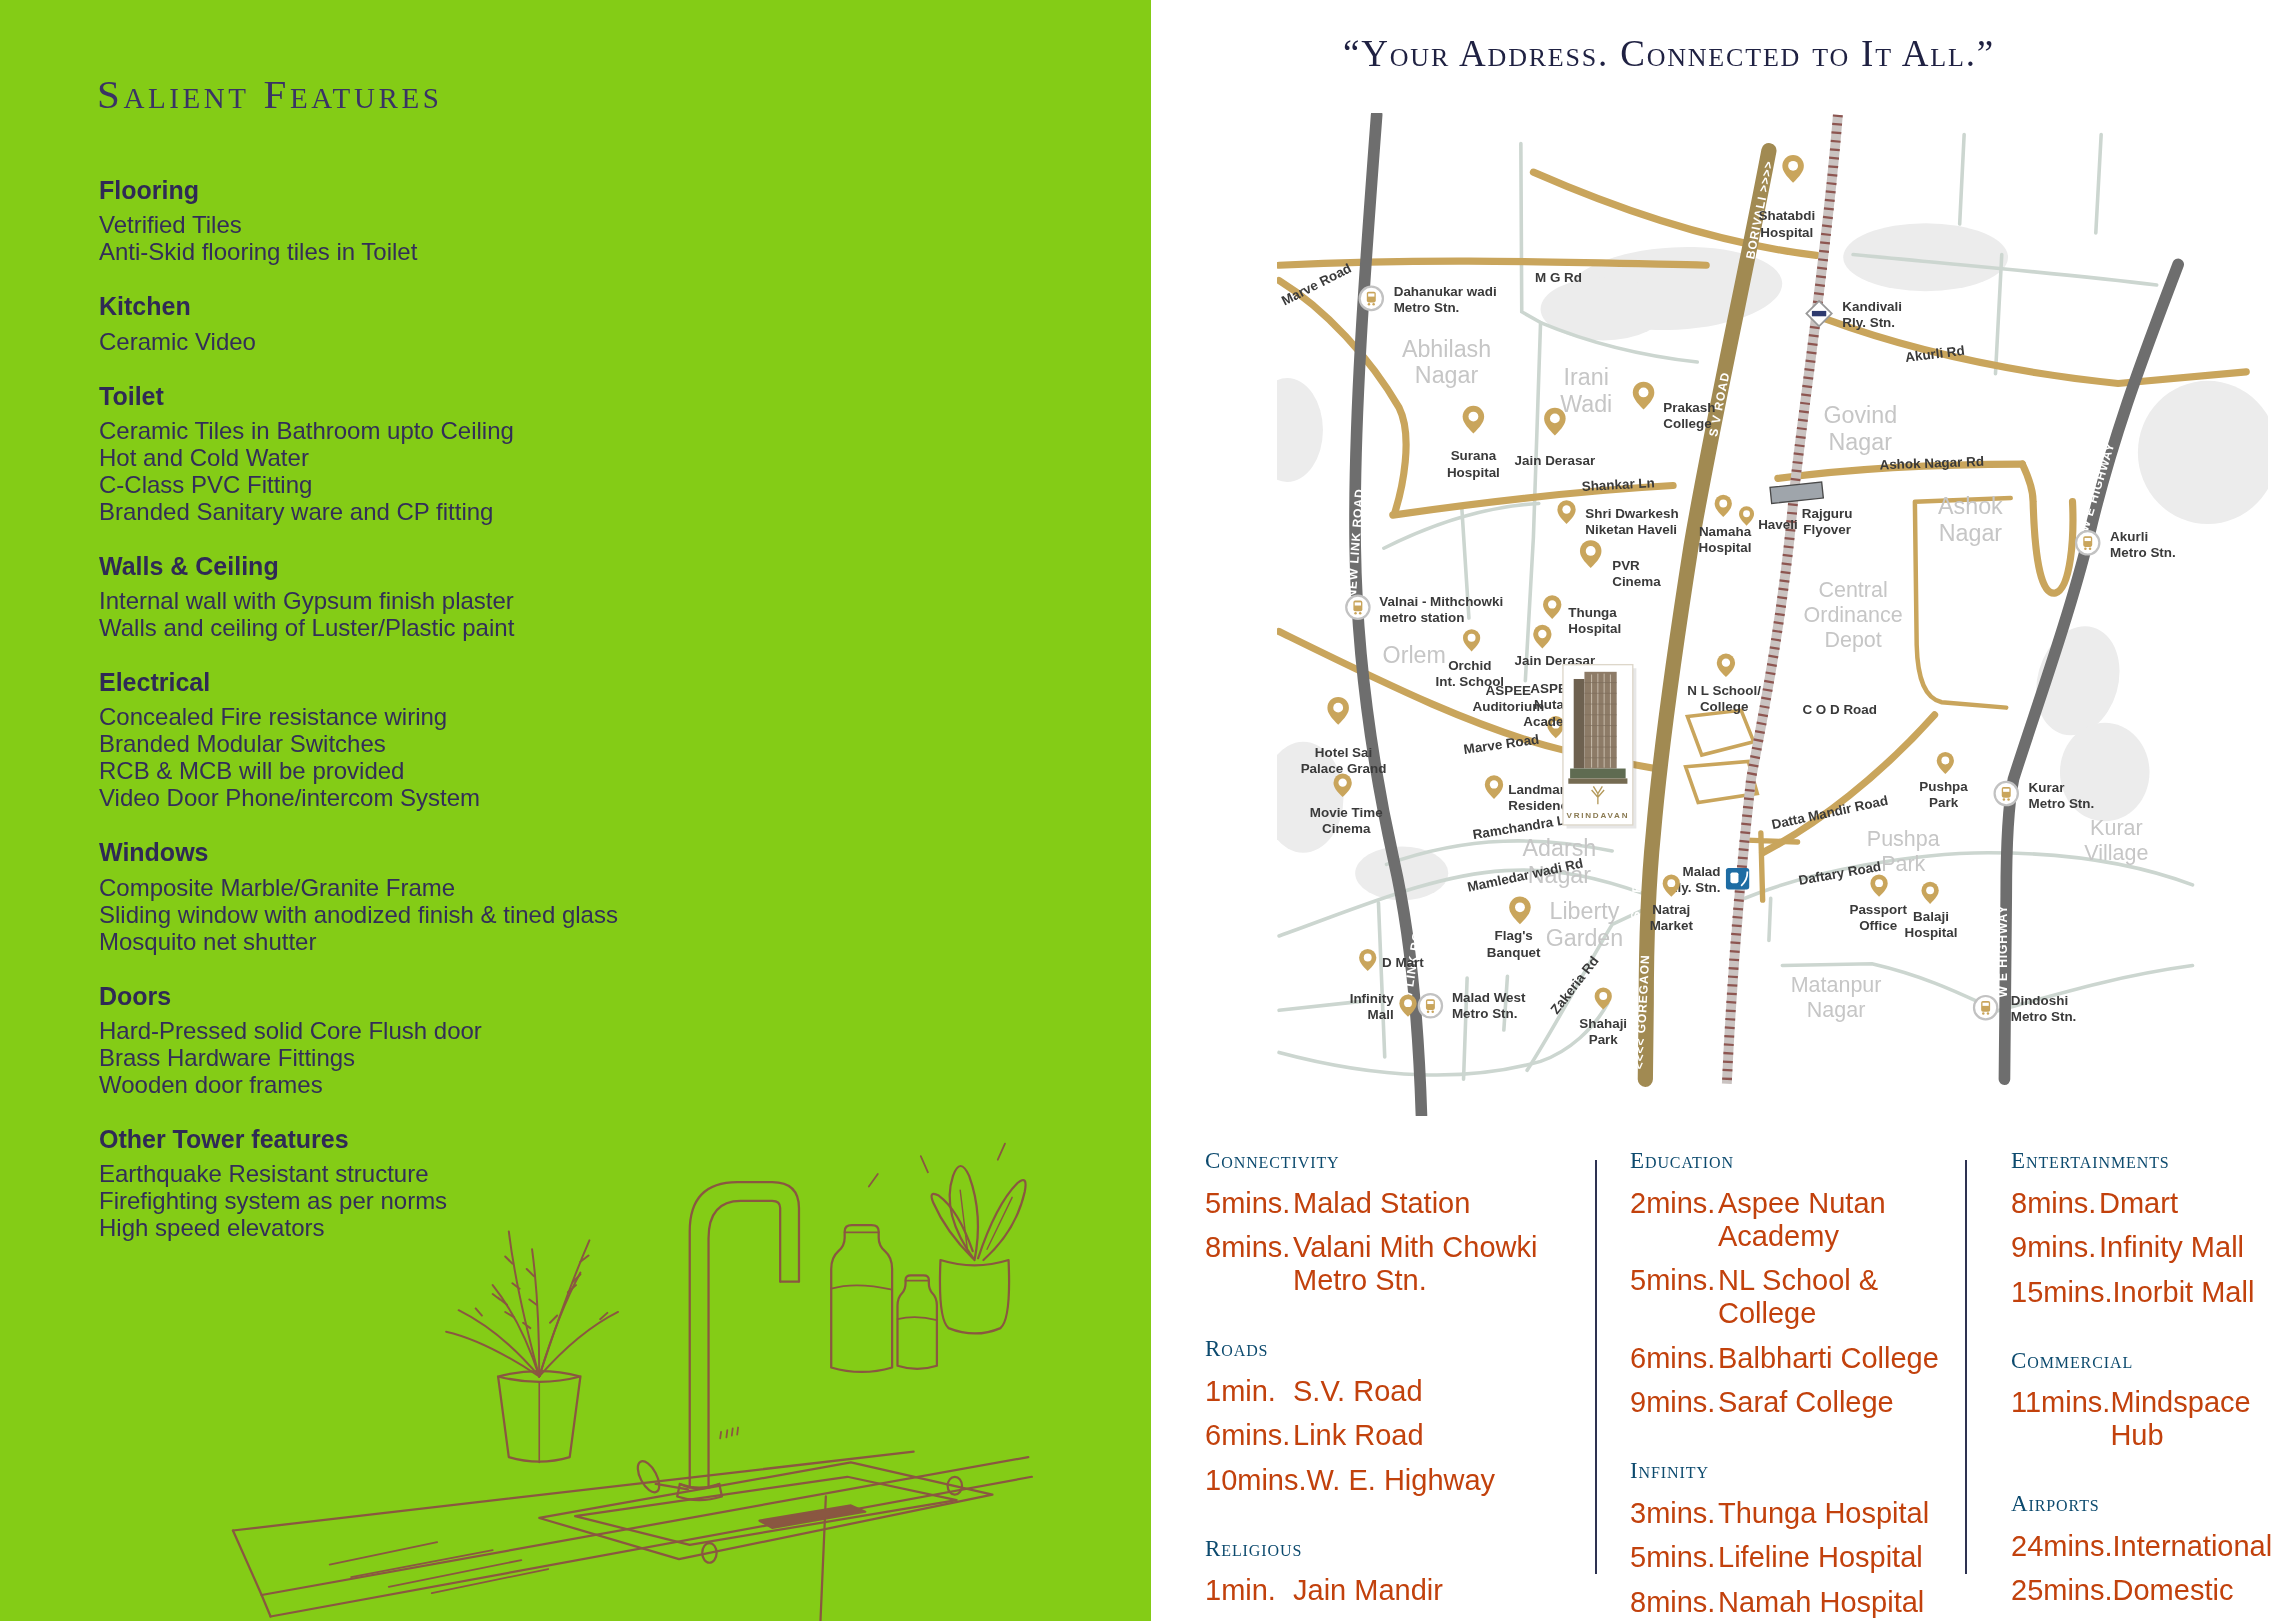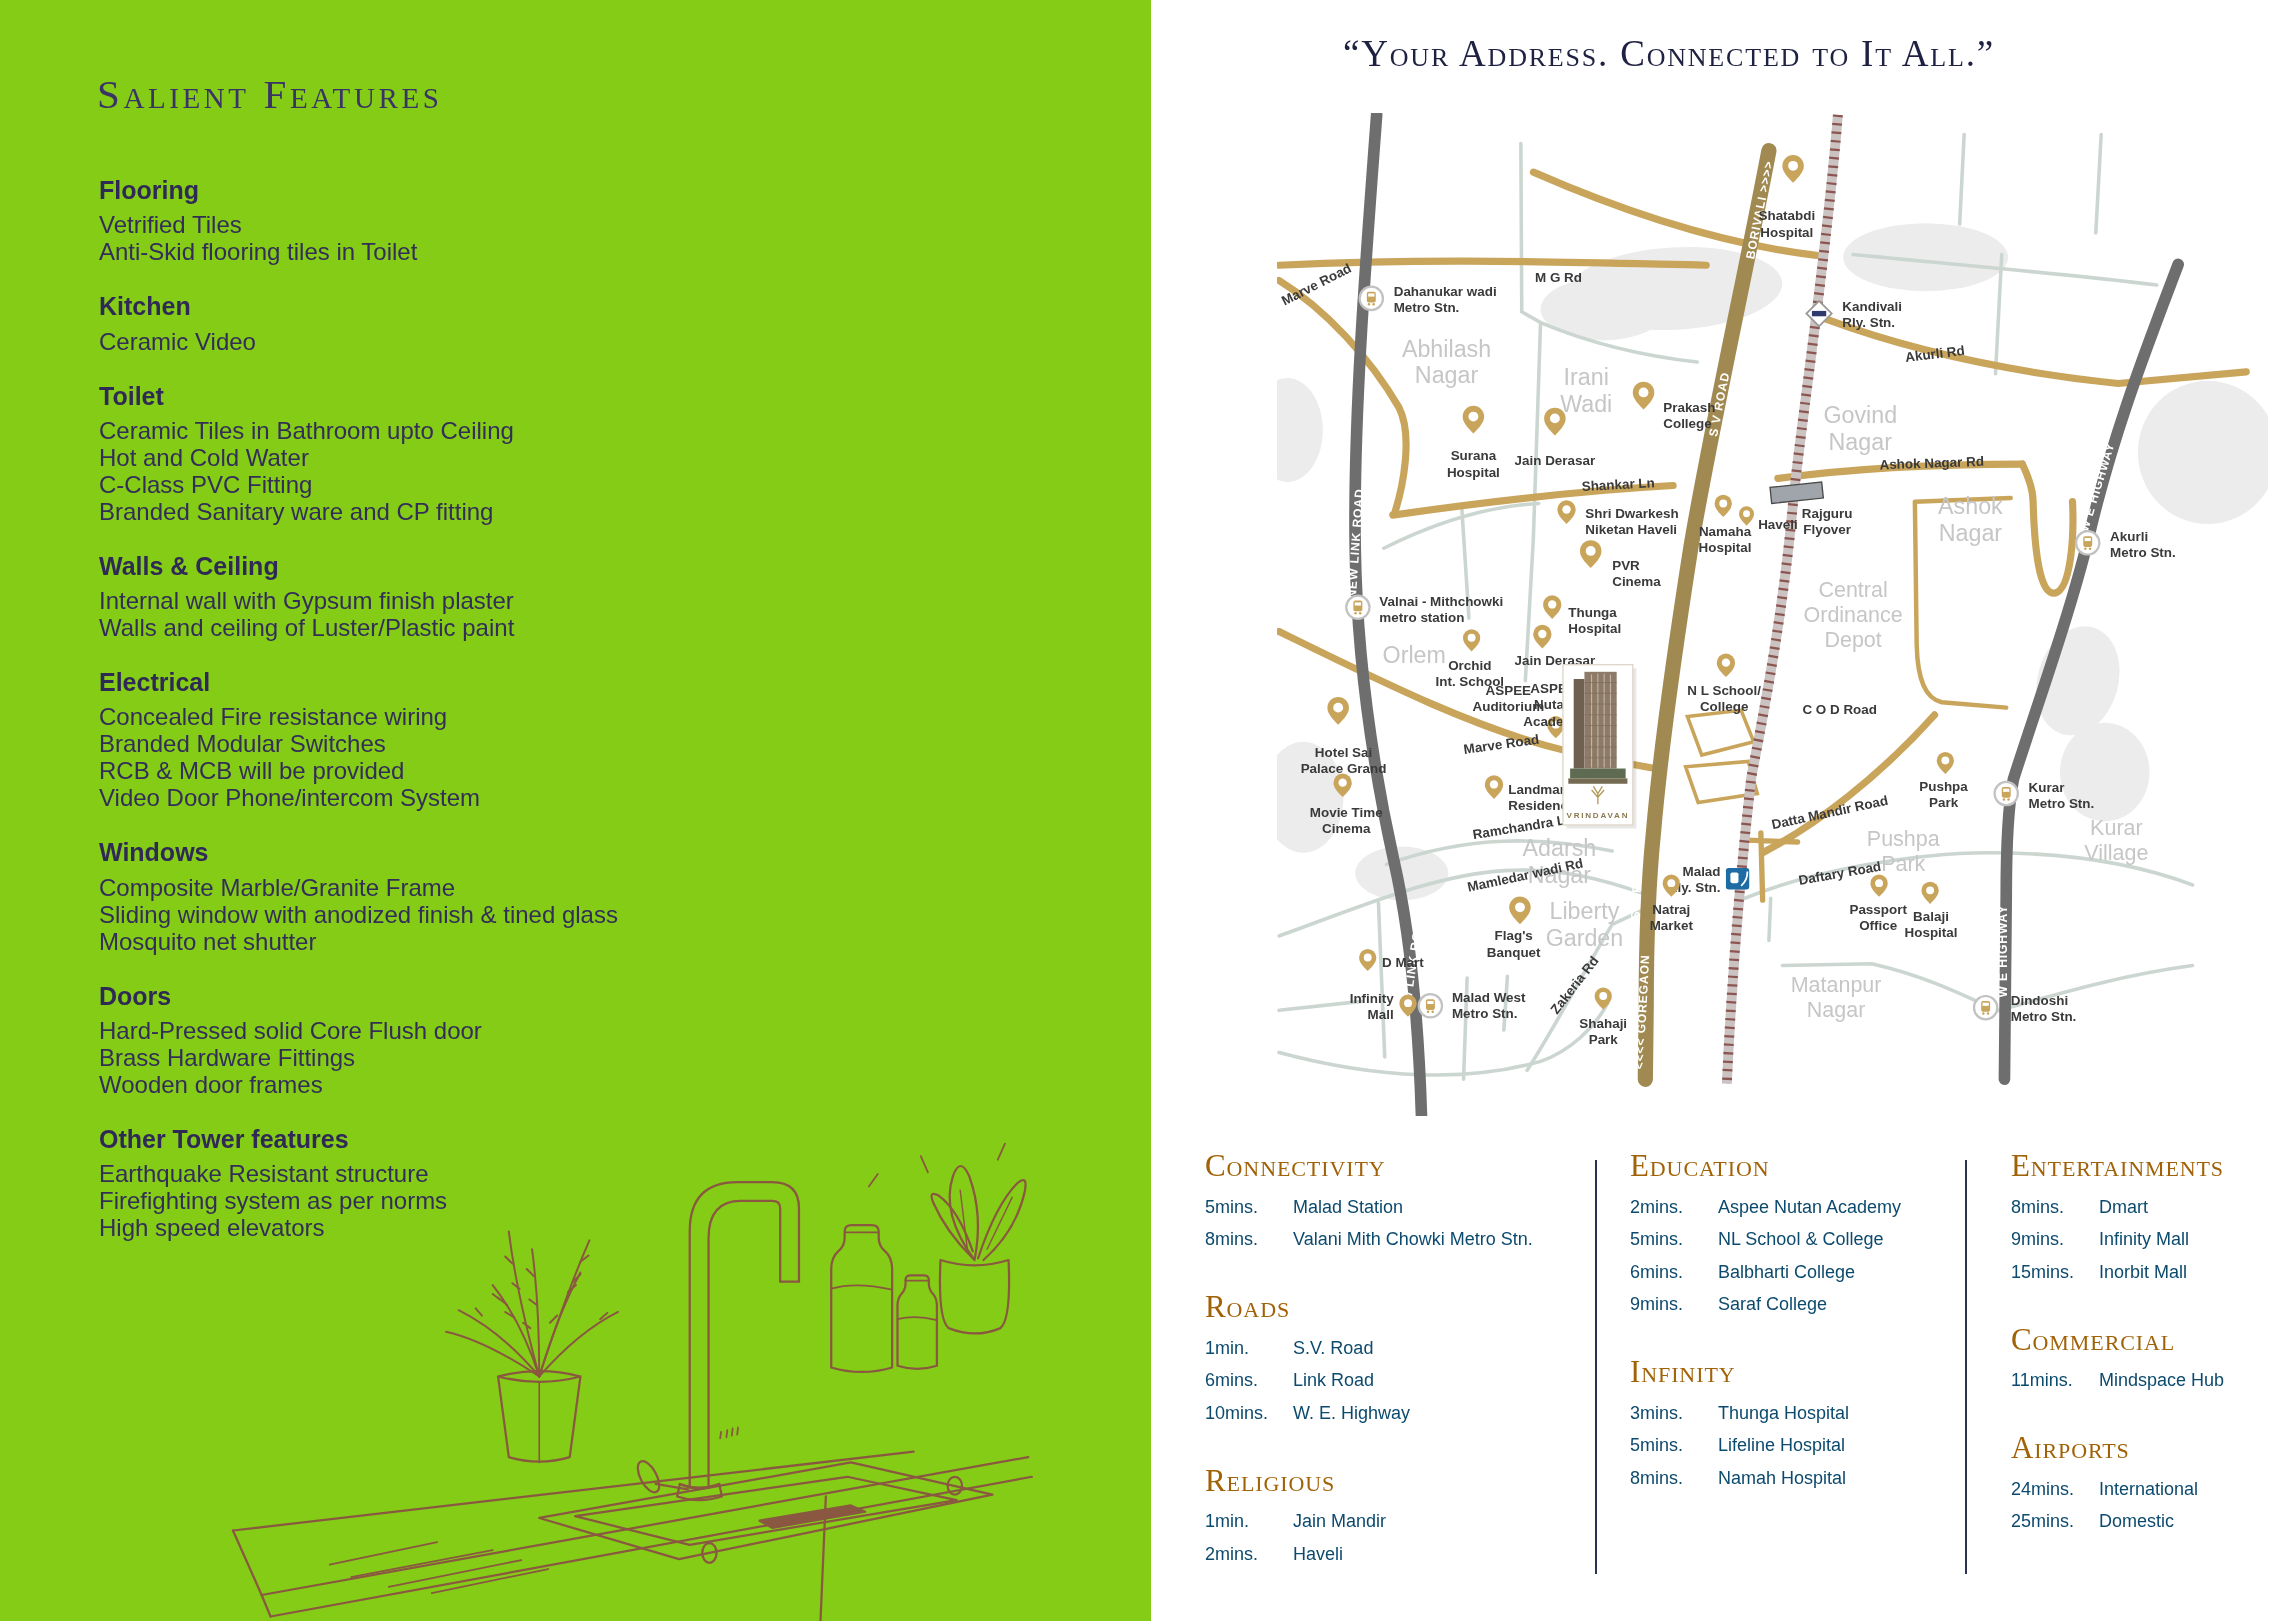--- a/index.html
+++ b/index.html
@@ -46,7 +46,7 @@
   .col-3{left:2011px;width:273px;}
   .cat-title{
     font-family:"Liberation Serif",serif;font-variant:small-caps;
-    font-size:31px;letter-spacing:0.9px;color:#a16207;font-weight:500;
+    font-size:23px;letter-spacing:0.9px;color:#0c4a6e;font-weight:500;
     margin:39px 0 12.5px 0;
   }
   .cat:first-child .cat-title{margin-top:0;}

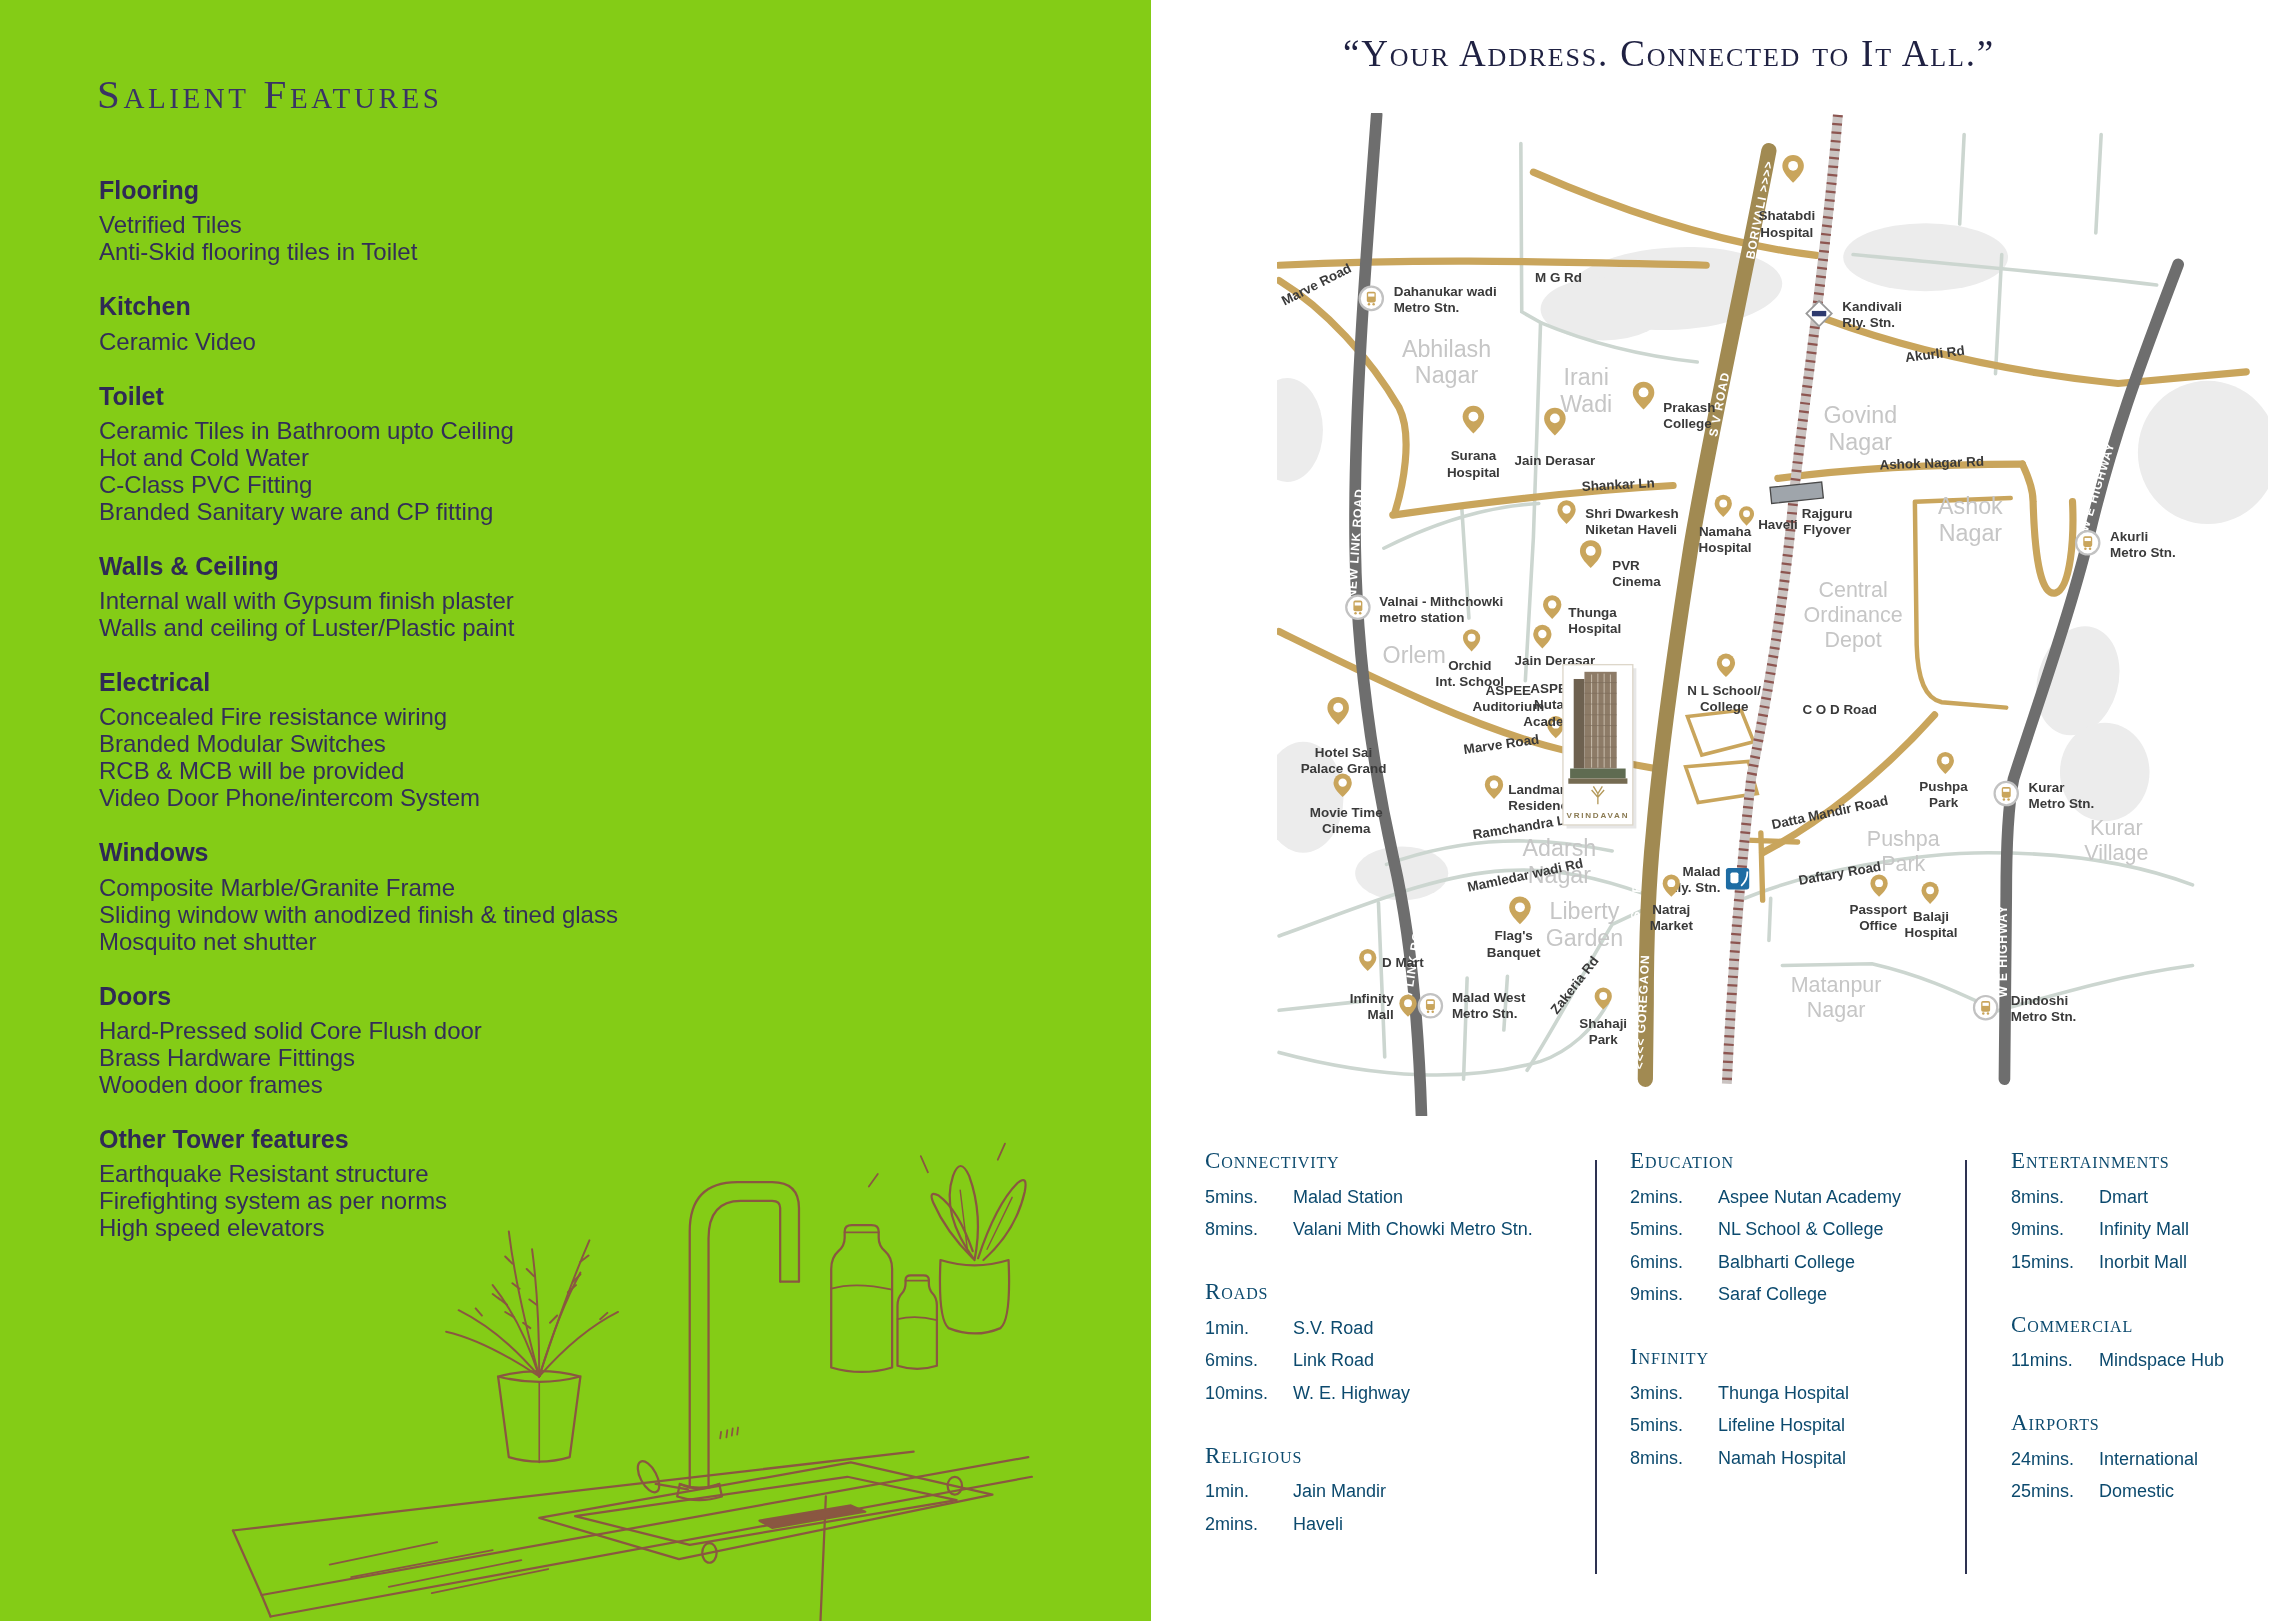--- a/index.html
+++ b/index.html
@@ -50,7 +50,7 @@
     margin:39px 0 12.5px 0;
   }
   .cat:first-child .cat-title{margin-top:0;}
-  .cat-row{display:flex;font-size:18px;color:#0c4a6e;margin-bottom:11.6px;}
+  .cat-row{display:flex;font-size:29px;color:#c2410c;margin-bottom:11.6px;}
   .cat-row .time{flex:0 0 88px;}
   .cat-row .place{flex:1;}
   .vdivider{

